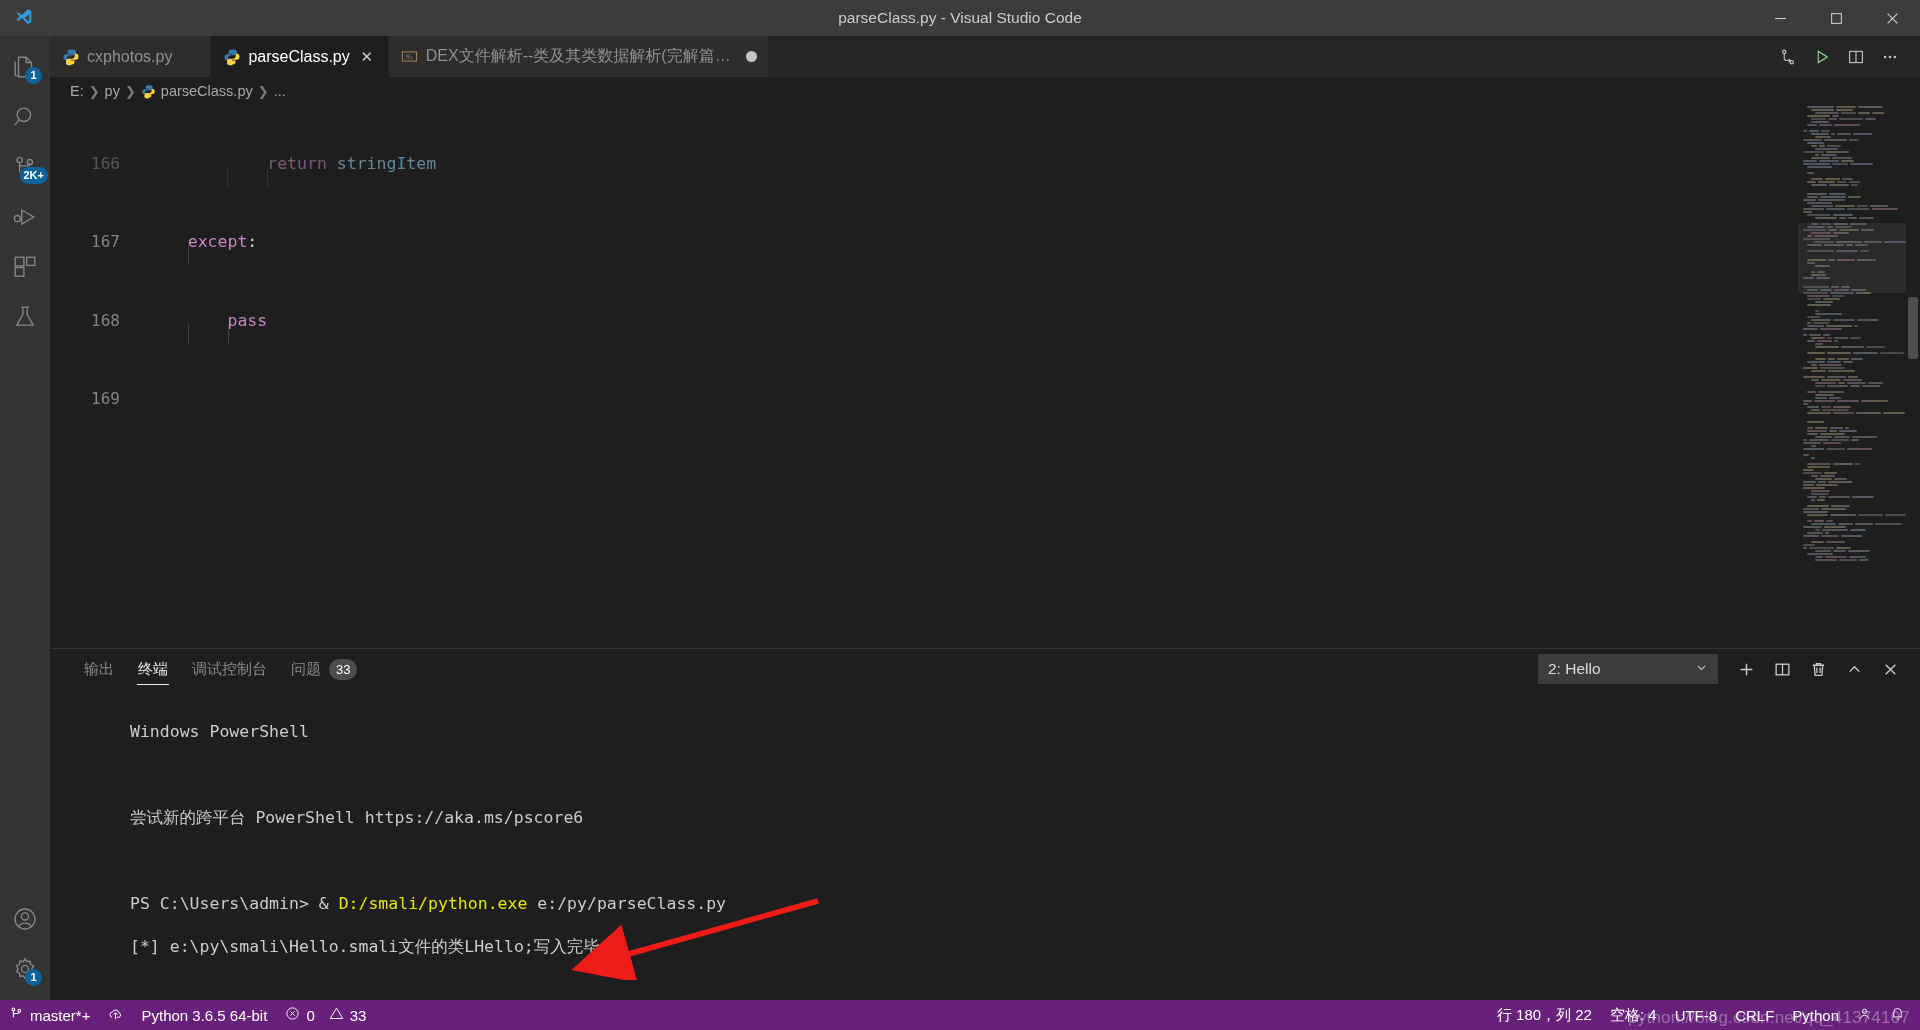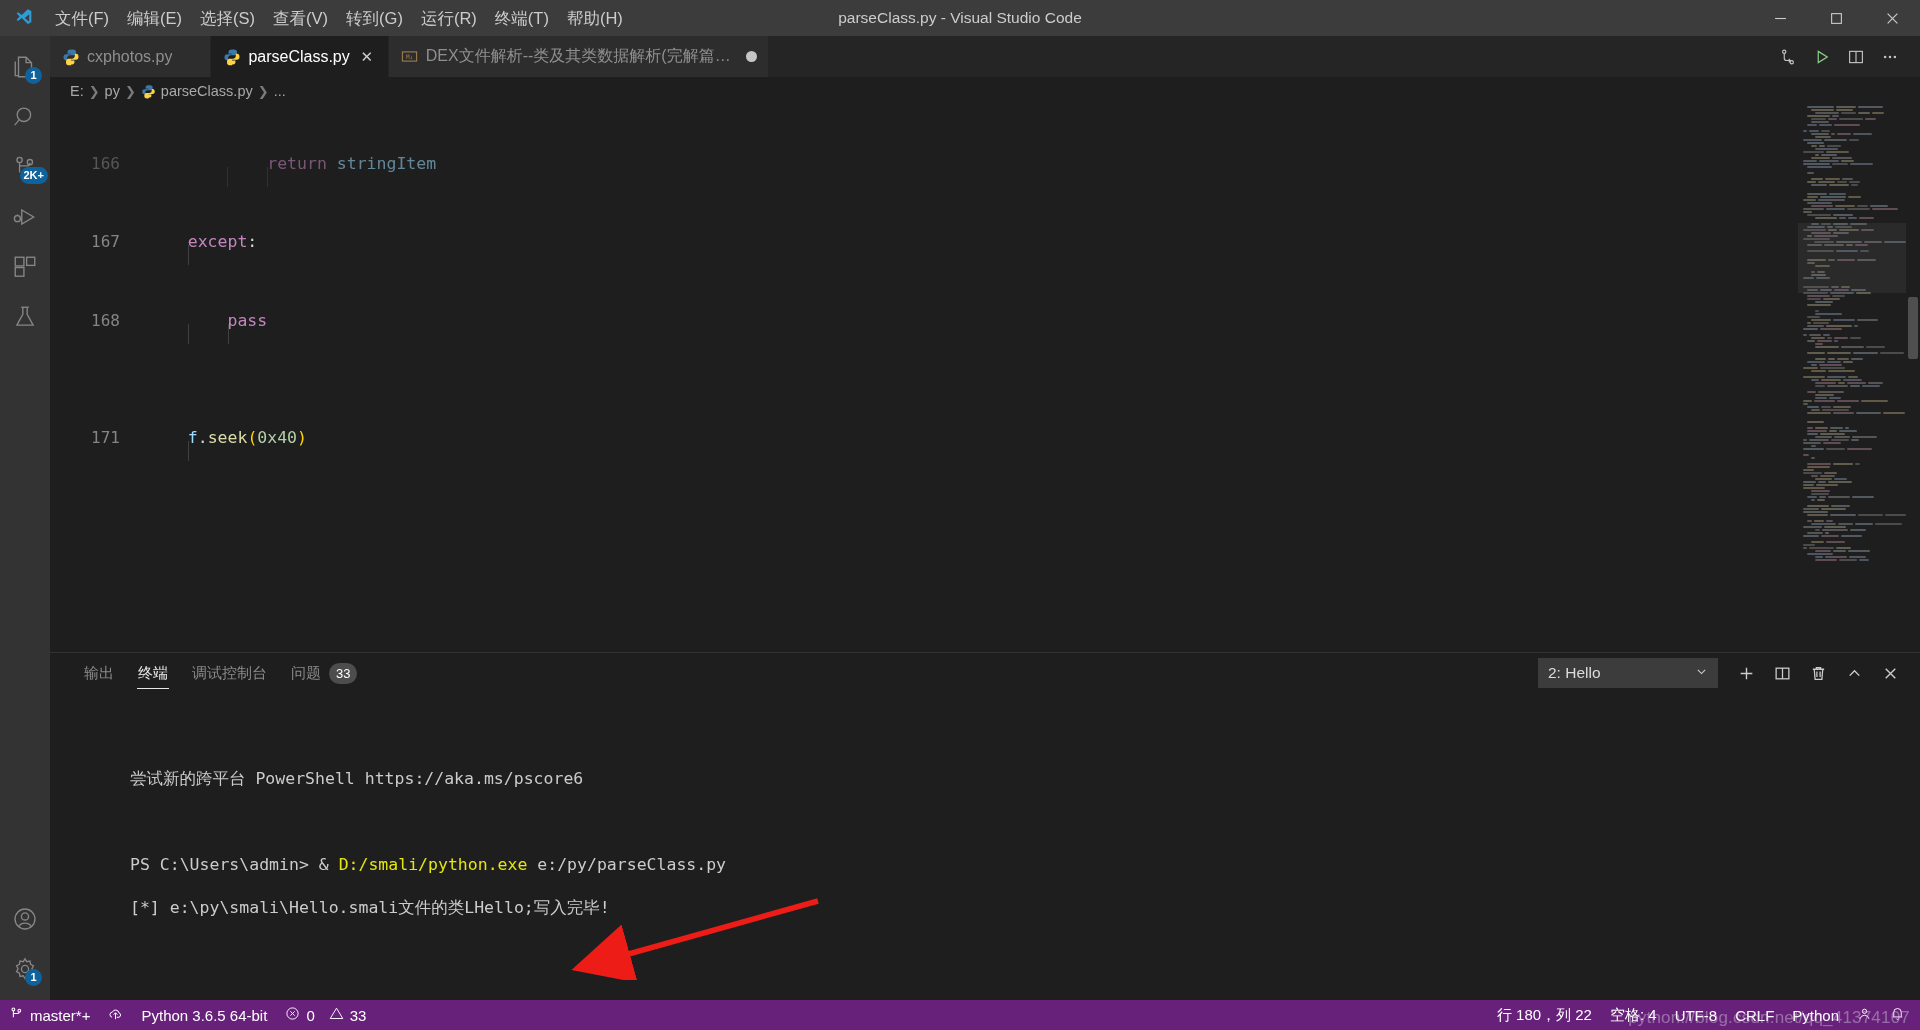--- a/index.html
+++ b/index.html
@@ -179,16 +179,6 @@
       <svg viewBox="0 0 24 24">
           <path d="M22 3.5l-4.2-2-7.3 7-4.4-3.4L4.3 6.4l3.6 3.9-3.6 3.9 1.8 1.3 4.4-3.4 7.3 7 4.2-2V3.5z m-2.6 4v9.1l-5.2-4.6 5.2-4.5z" fill="#2f9cd6"></path>
         </svg>
-    </div>
-    <div class="menu">
-      <div class="menu-item">文件(F)</div>
-      <div class="menu-item">编辑(E)</div>
-      <div class="menu-item">选择(S)</div>
-      <div class="menu-item">查看(V)</div>
-      <div class="menu-item">转到(G)</div>
-      <div class="menu-item">运行(R)</div>
-      <div class="menu-item">终端(T)</div>
-      <div class="menu-item">帮助(H)</div>
     </div>
     <div class="title-center">parseClass.py - Visual Studio Code</div>
     <div class="win-ctrls">

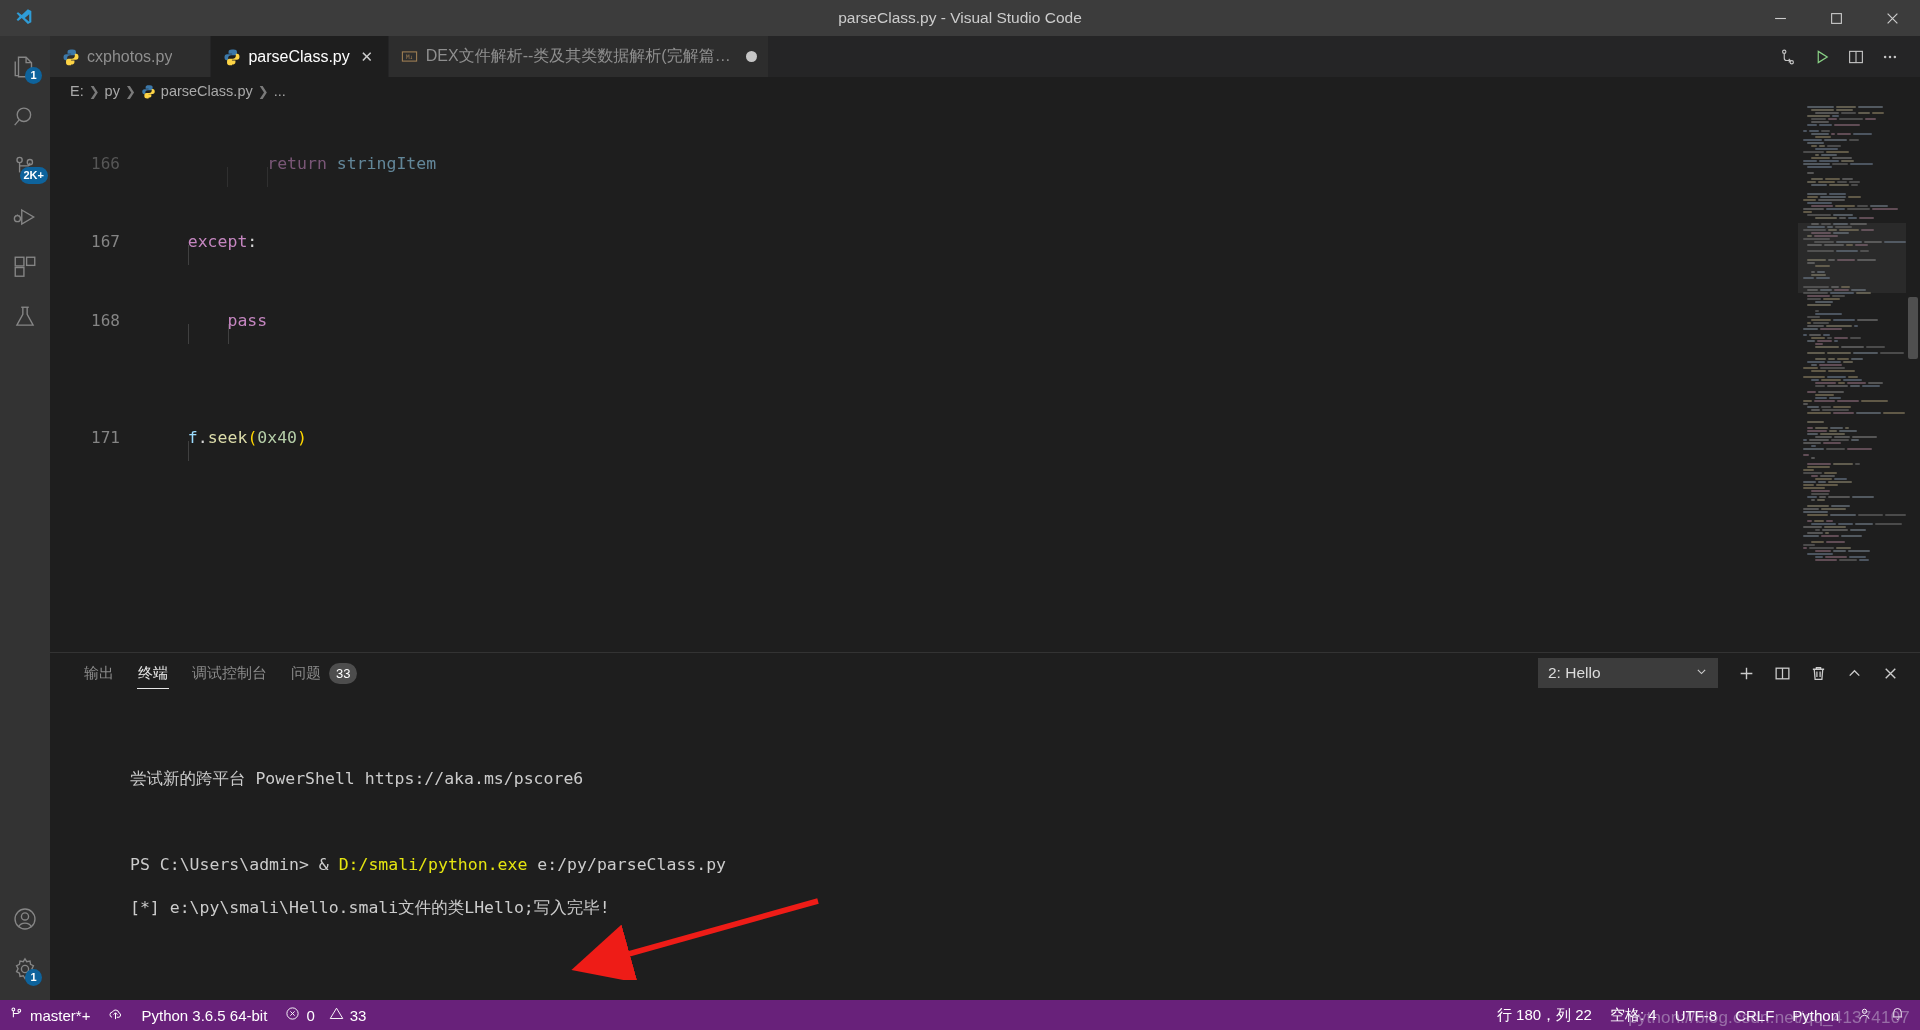--- a/index.html
+++ b/index.html
@@ -365,6 +365,10 @@
             <span class="ctext">    <span class="ig"></span>    <span class="ig"></span><span class="k">pass</span></span>
           </div>
 
+          <div class="cline">
+            <span class="ln">169</span>
+            <span class="ctext"></span>
+          </div>
 
 
           <div class="cline">

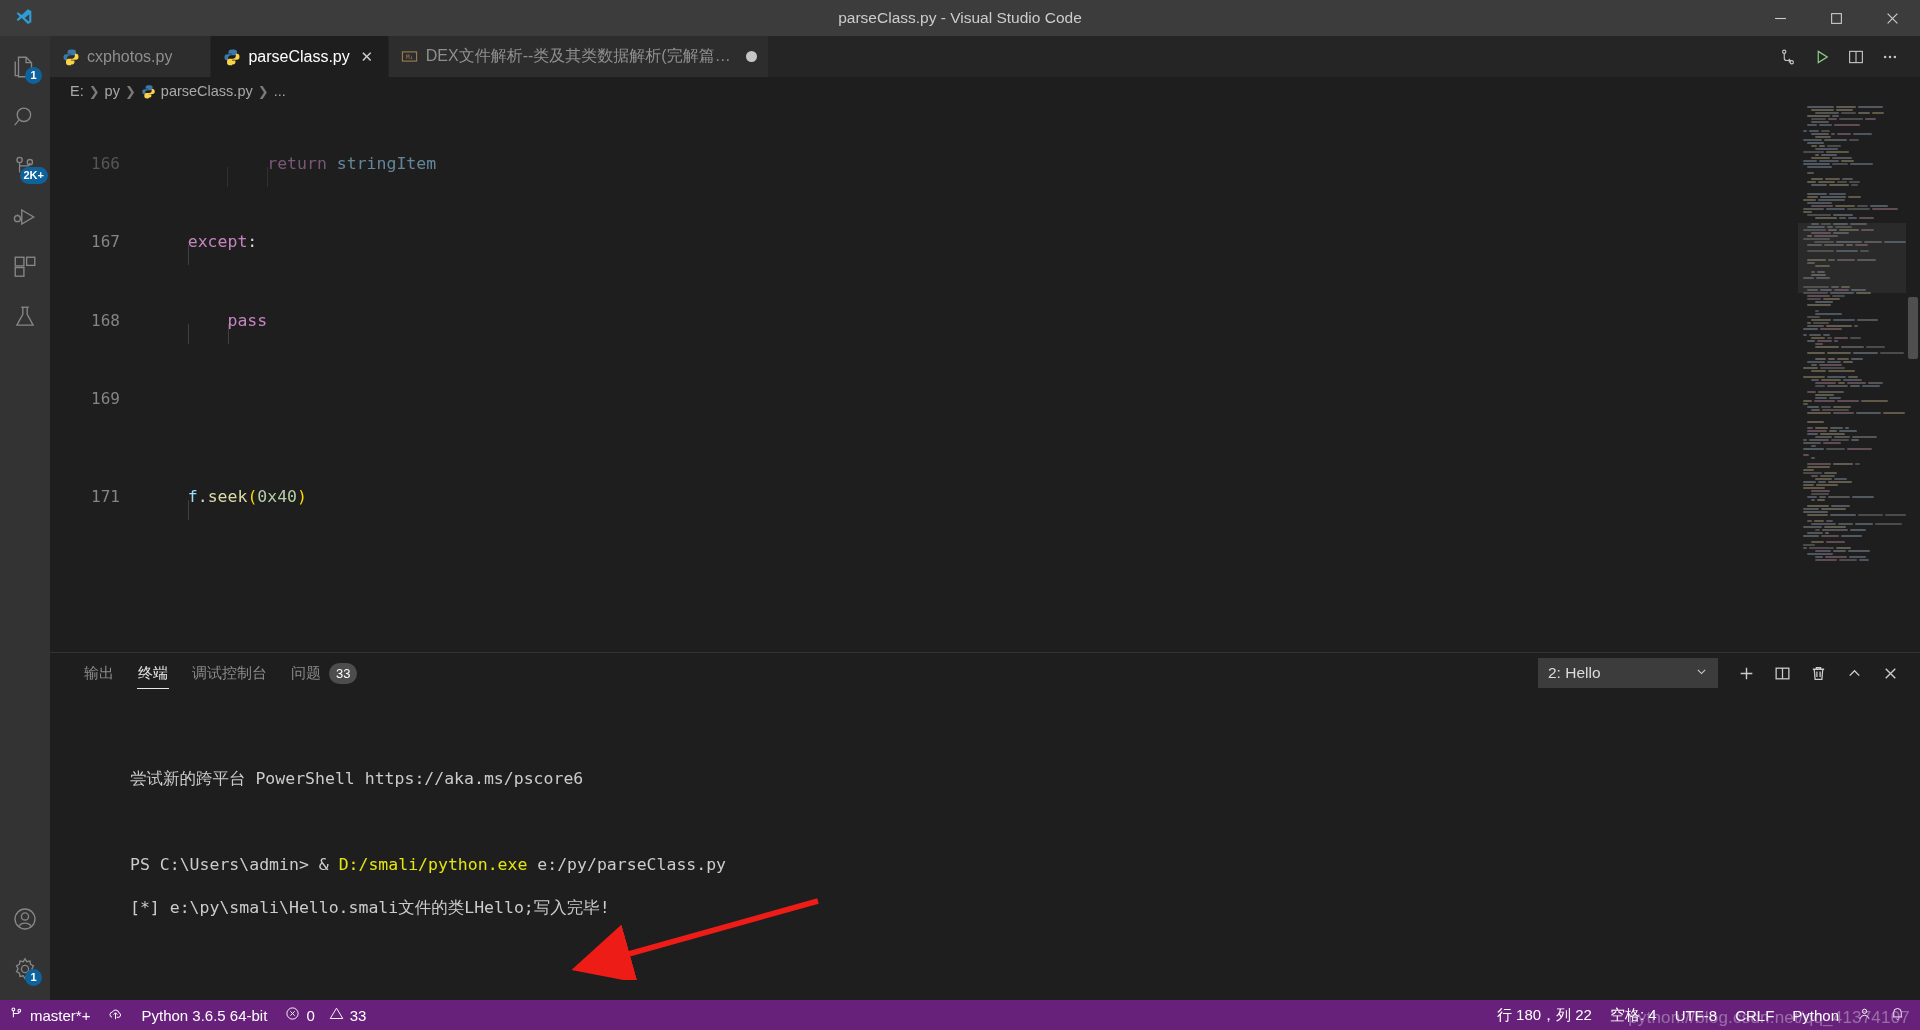--- a/index.html
+++ b/index.html
@@ -371,10 +371,6 @@
           </div>
 
 
-          <div class="cline">
-            <span class="ln">171</span>
-            <span class="ctext">    <span class="ig"></span><span class="id">f</span><span class="op">.</span><span class="fn">seek</span><span class="p1">(</span><span class="nu">0x40</span><span class="p1">)</span></span>
-          </div>
 
           
 

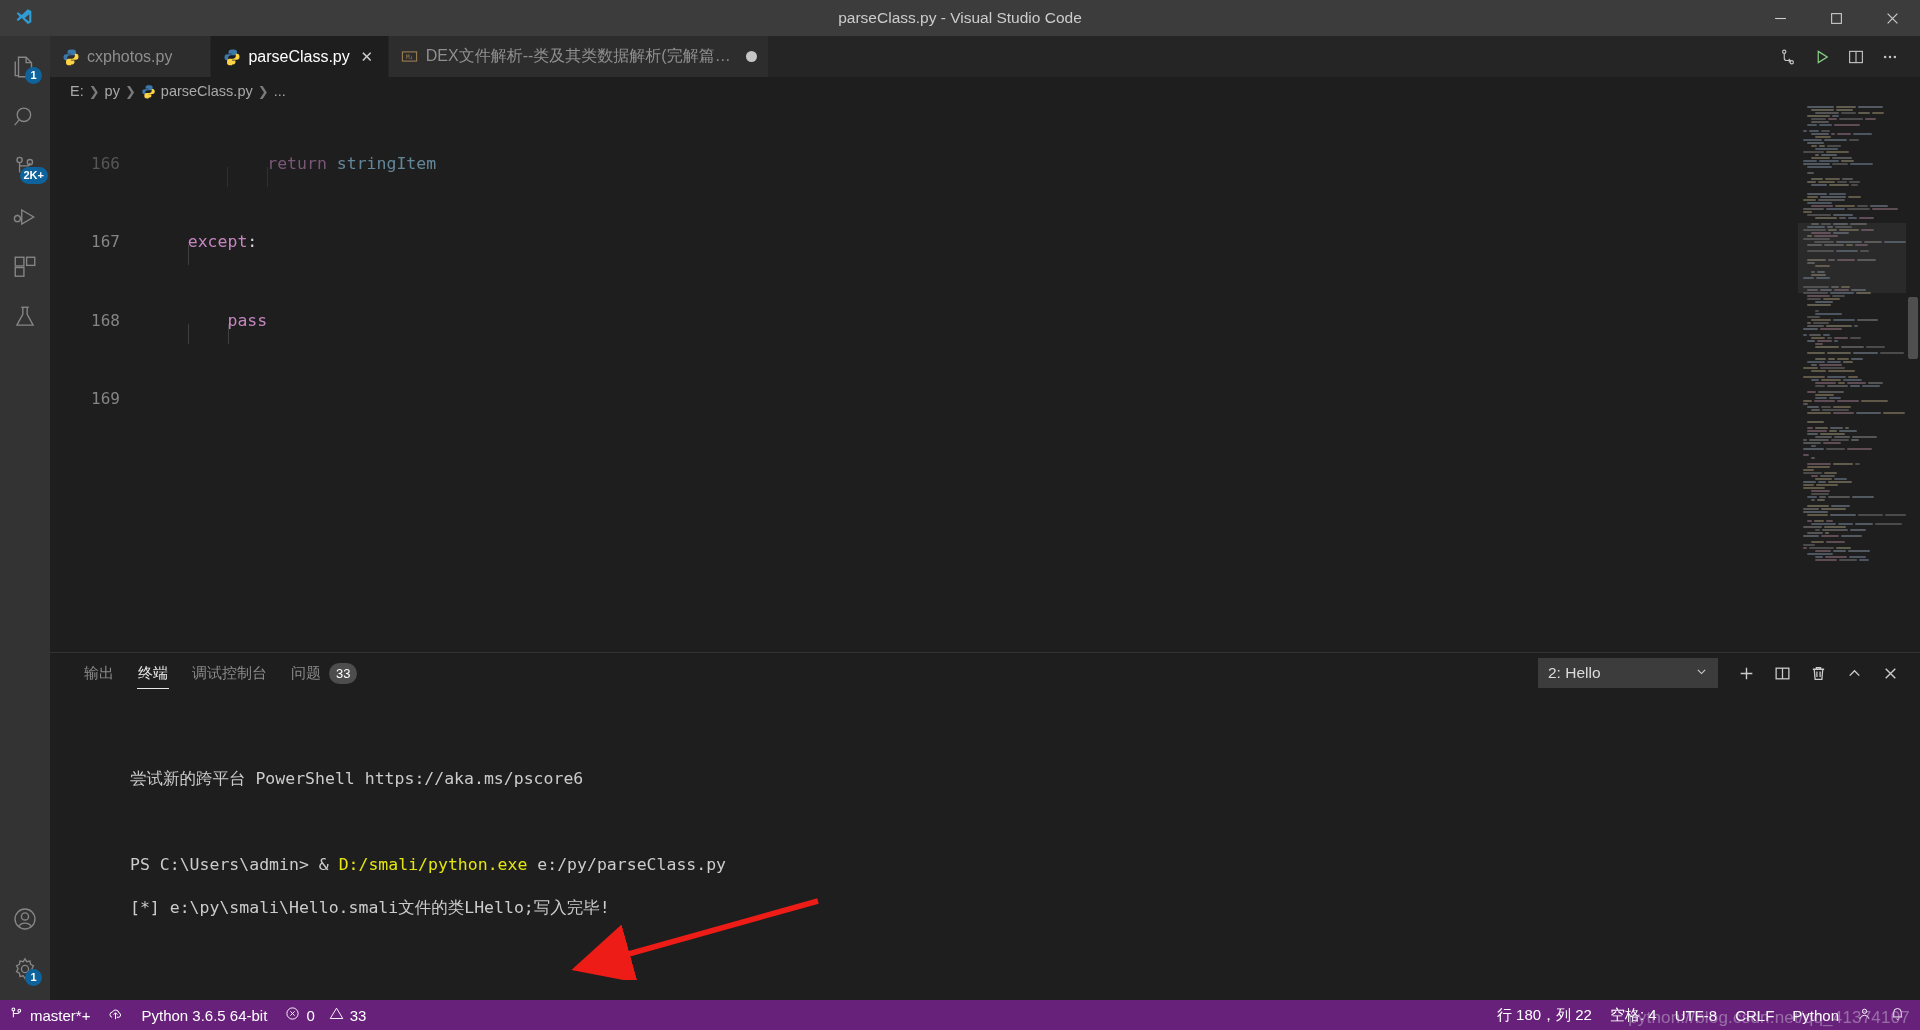--- a/index.html
+++ b/index.html
@@ -1197,6 +1197,7 @@
         </div>
 
         <div class="terminal">
+<div><span>Windows PowerShell</span></div>
 <div>&nbsp;</div>
 <div><span>尝试新的跨平台 PowerShell https://aka.ms/pscore6</span></div>
 <div>&nbsp;</div>

